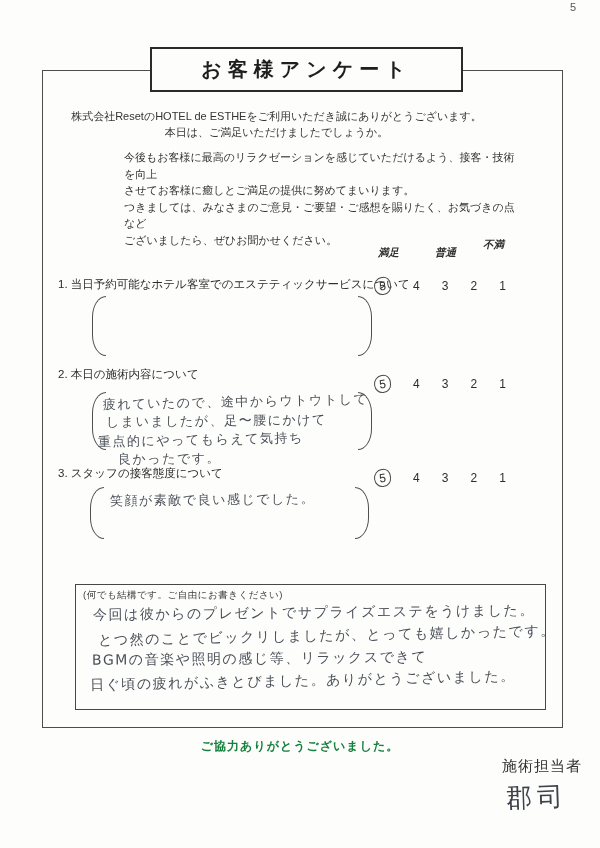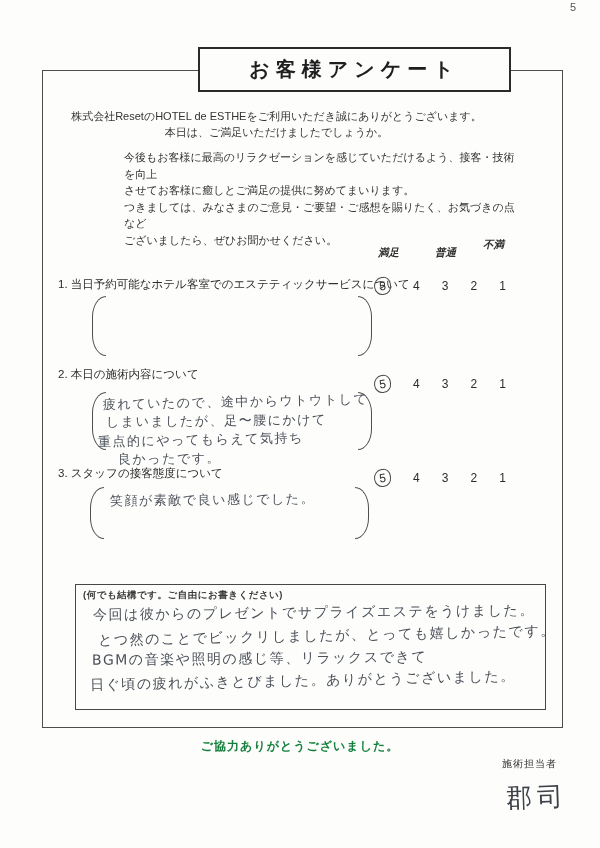--- a/index.html
+++ b/index.html
@@ -13,7 +13,7 @@
   .frame{left:42px;top:70px;width:519px;height:656px;border:1px solid #4d4d4d;}
   .title-box{
     left:150px;top:47px;width:309px;height:41px;border:2px solid #2b2b2b;background:#fdfdfc;
-    display:flex;align-items:center;justify-content:center;z-index:2;margin-left:48px;
+    display:flex;align-items:center;justify-content:center;z-index:2;
   }
   .title-box span{font-size:20px;font-weight:bold;letter-spacing:6px;color:#1e1e1e;}
   .intro-c{left:42px;top:108px;width:469px;text-align:center;font-size:11px;line-height:16px;color:#333;}

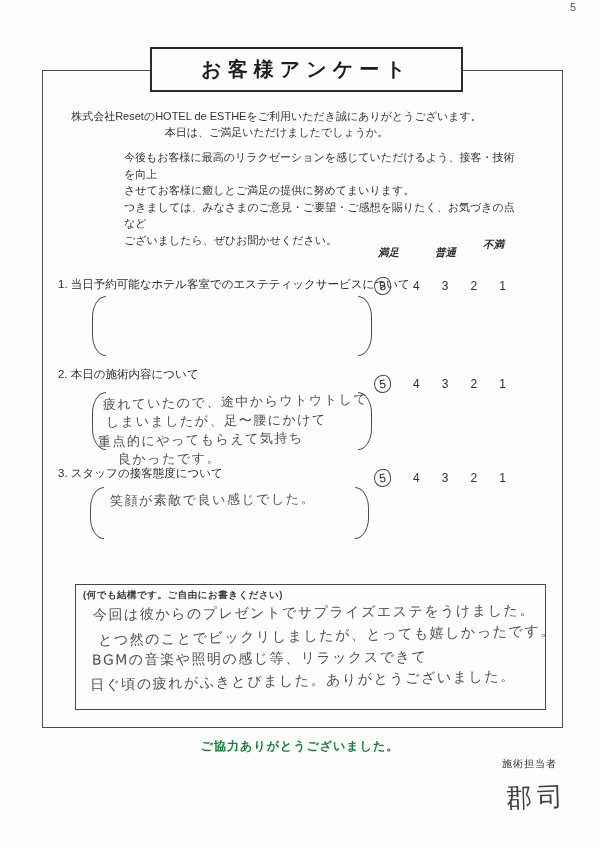--- a/index.html
+++ b/index.html
@@ -37,7 +37,7 @@
   .tilt1{transform:rotate(-1.2deg);}
   .tilt2{transform:rotate(-0.6deg);}
   .q4-box{left:75px;top:584px;width:469px;height:124px;border:1px solid #474747;}
-  .hint{font-size:9.5px;color:#3a3a3a;letter-spacing:0.5px;font-weight:bold;}
+  .hint{font-size:9.5px;color:#3a3a3a;letter-spacing:0.5px;}
   .thanks{left:0;top:738px;width:600px;text-align:center;font-size:12px;font-weight:bold;color:#15803d;letter-spacing:1px;}
   .staff-label{left:502px;top:757px;font-size:10px;color:#333;letter-spacing:1px;text-align:right;}
   .signature{left:506px;top:780px;font-size:26px;letter-spacing:5px;transform:rotate(-2deg);color:#3d4248;}

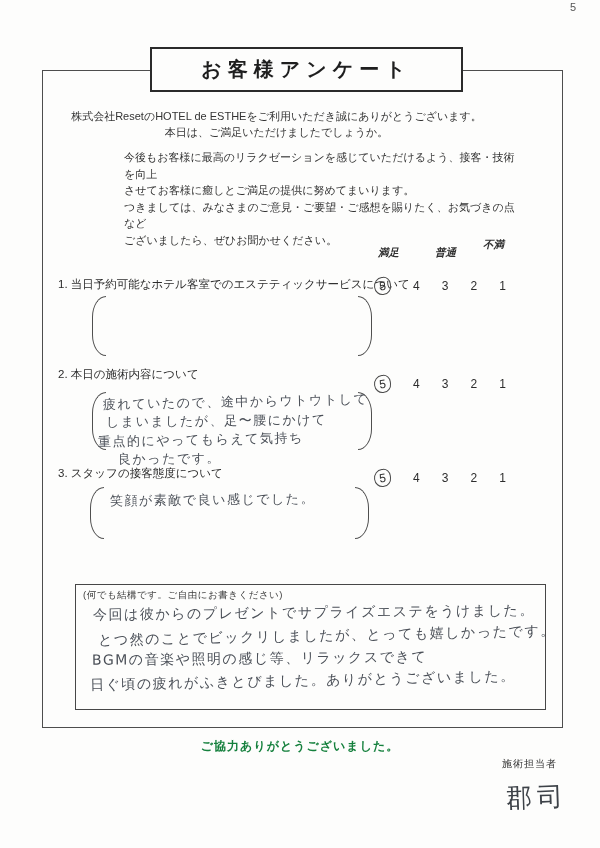--- a/index.html
+++ b/index.html
@@ -39,7 +39,7 @@
   .q4-box{left:75px;top:584px;width:469px;height:124px;border:1px solid #474747;}
   .hint{font-size:9.5px;color:#3a3a3a;letter-spacing:0.5px;}
   .thanks{left:0;top:738px;width:600px;text-align:center;font-size:12px;font-weight:bold;color:#15803d;letter-spacing:1px;}
-  .staff-label{left:502px;top:757px;font-size:10px;color:#333;letter-spacing:1px;text-align:right;}
+  .staff-label{left:502px;top:757px;font-size:15px;color:#333;letter-spacing:1px;text-align:right;}
   .signature{left:506px;top:780px;font-size:26px;letter-spacing:5px;transform:rotate(-2deg);color:#3d4248;}
 </style>
 </head>

